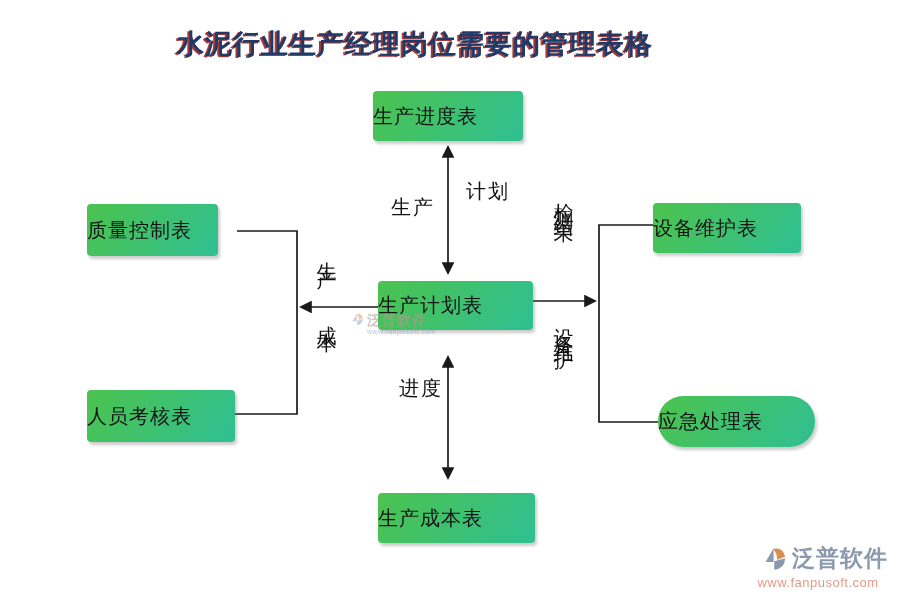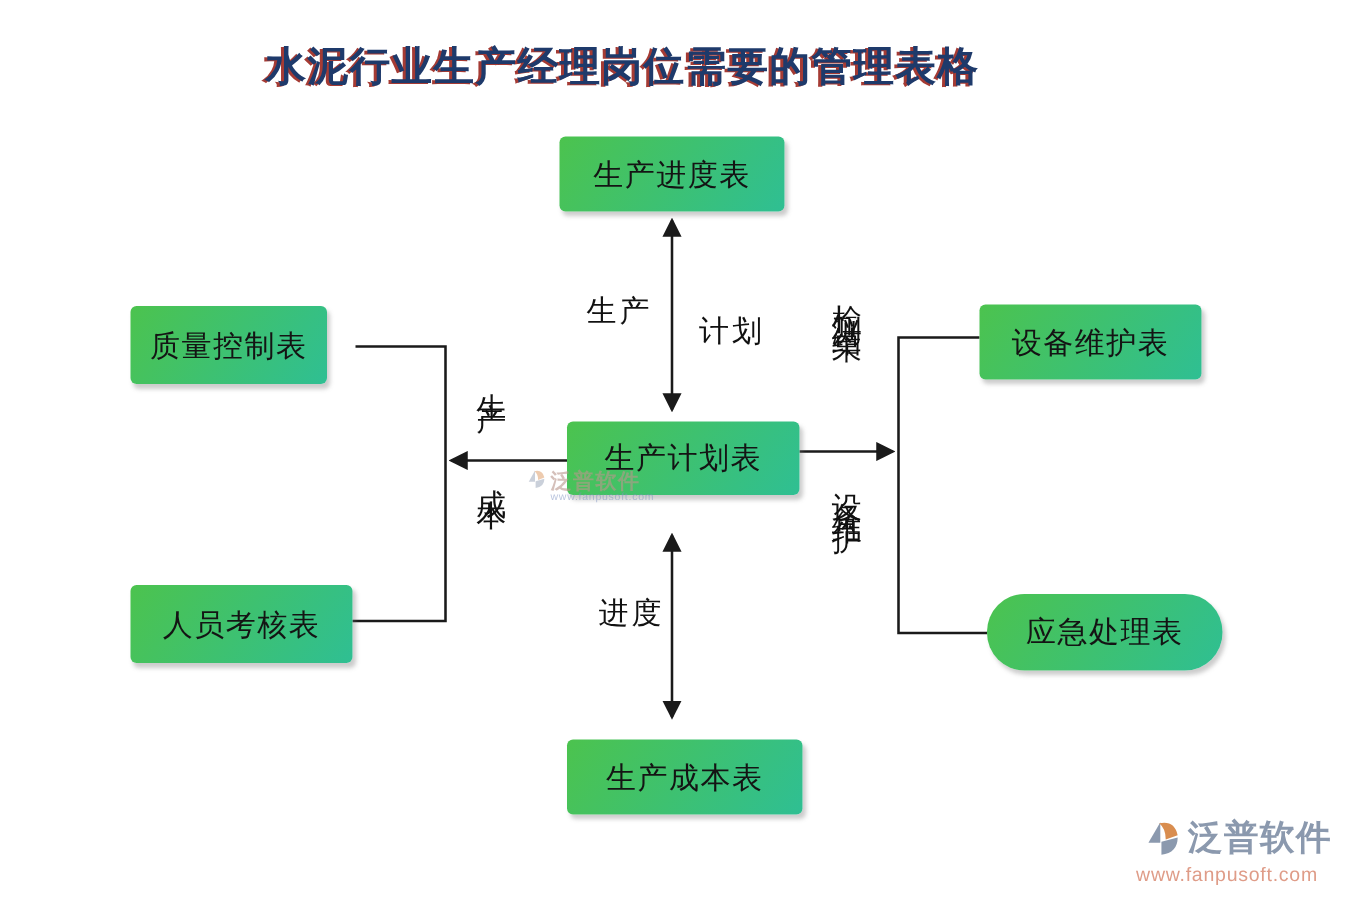--- a/index.html
+++ b/index.html
@@ -36,7 +36,6 @@
     position: absolute;
     display: flex;
     align-items: center;
-    justify-content: center;
     background: linear-gradient(125deg, var(--node-grad-start, #4cc34e) 0%, var(--node-grad-end, #2fbf93) 100%);
     border-radius: 4px;
     box-shadow: 2px 3px 3px rgba(110,110,110,0.35);

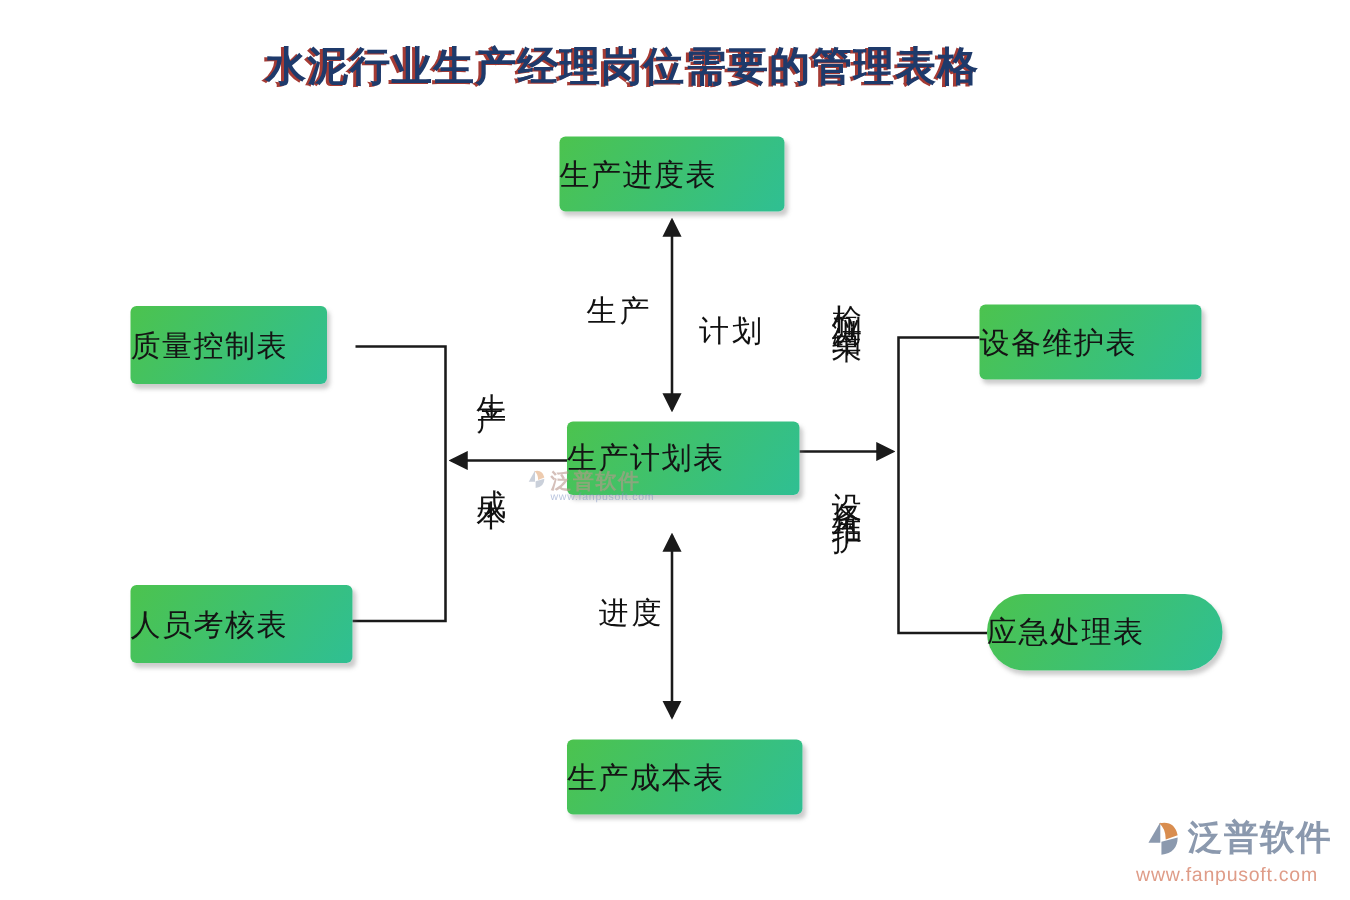--- a/index.html
+++ b/index.html
@@ -60,7 +60,7 @@
     white-space: nowrap;
   }
   .label-production { left: 391px; top: 194px; }
-  .label-plan       { left: 466px; top: 207px; }
+  .label-plan       { left: 466px; top: 178px; }
   .label-progress   { left: 399px; top: 395px; }
 
   .vlabel {

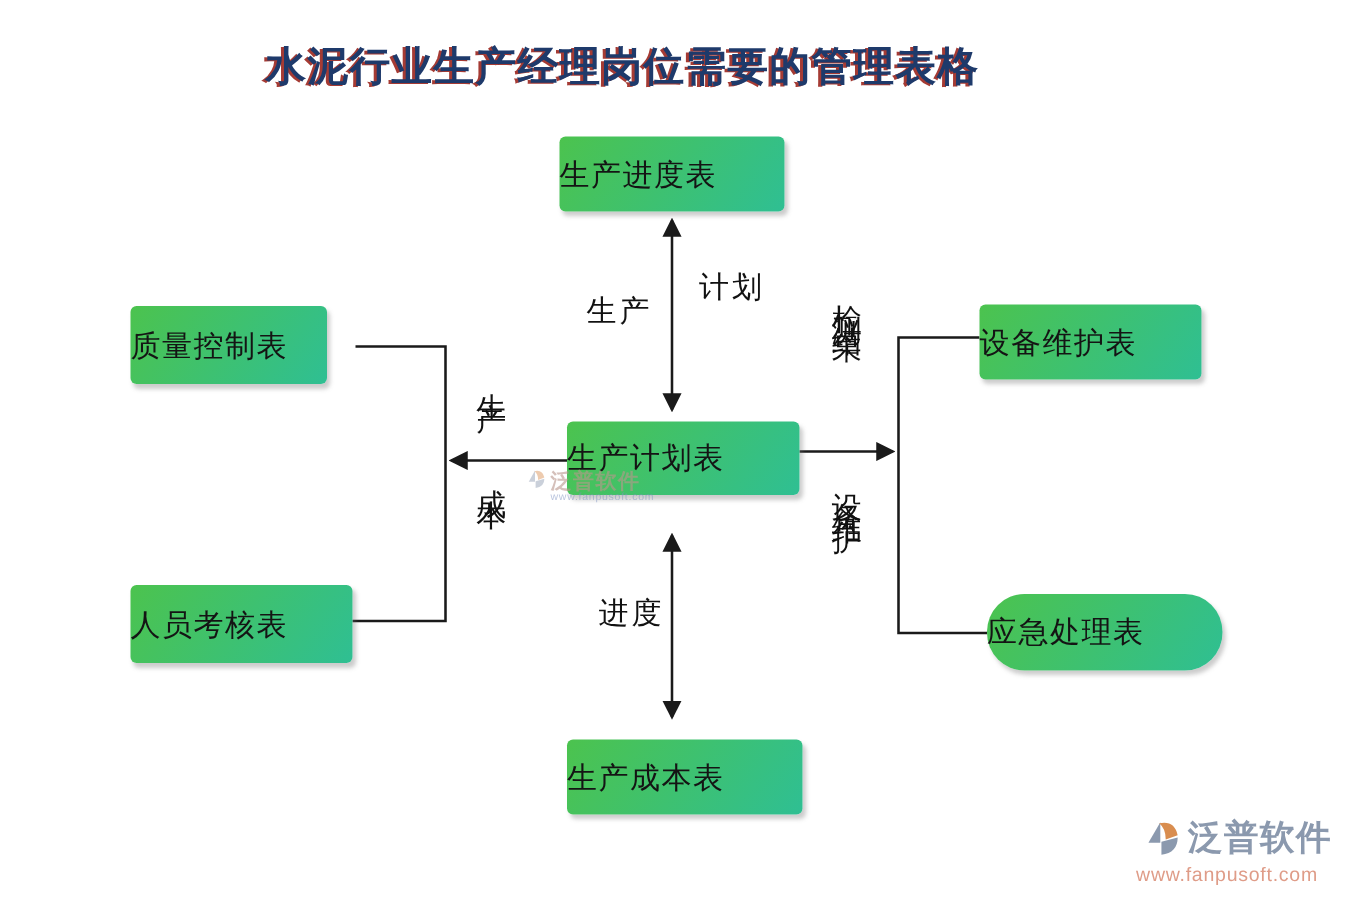--- a/index.html
+++ b/index.html
@@ -61,7 +61,7 @@
   }
   .label-production { left: 391px; top: 194px; }
   .label-plan       { left: 466px; top: 178px; }
-  .label-progress   { left: 399px; top: 395px; }
+  .label-progress   { left: 399px; top: 375px; }
 
   .vlabel {
     position: absolute;

